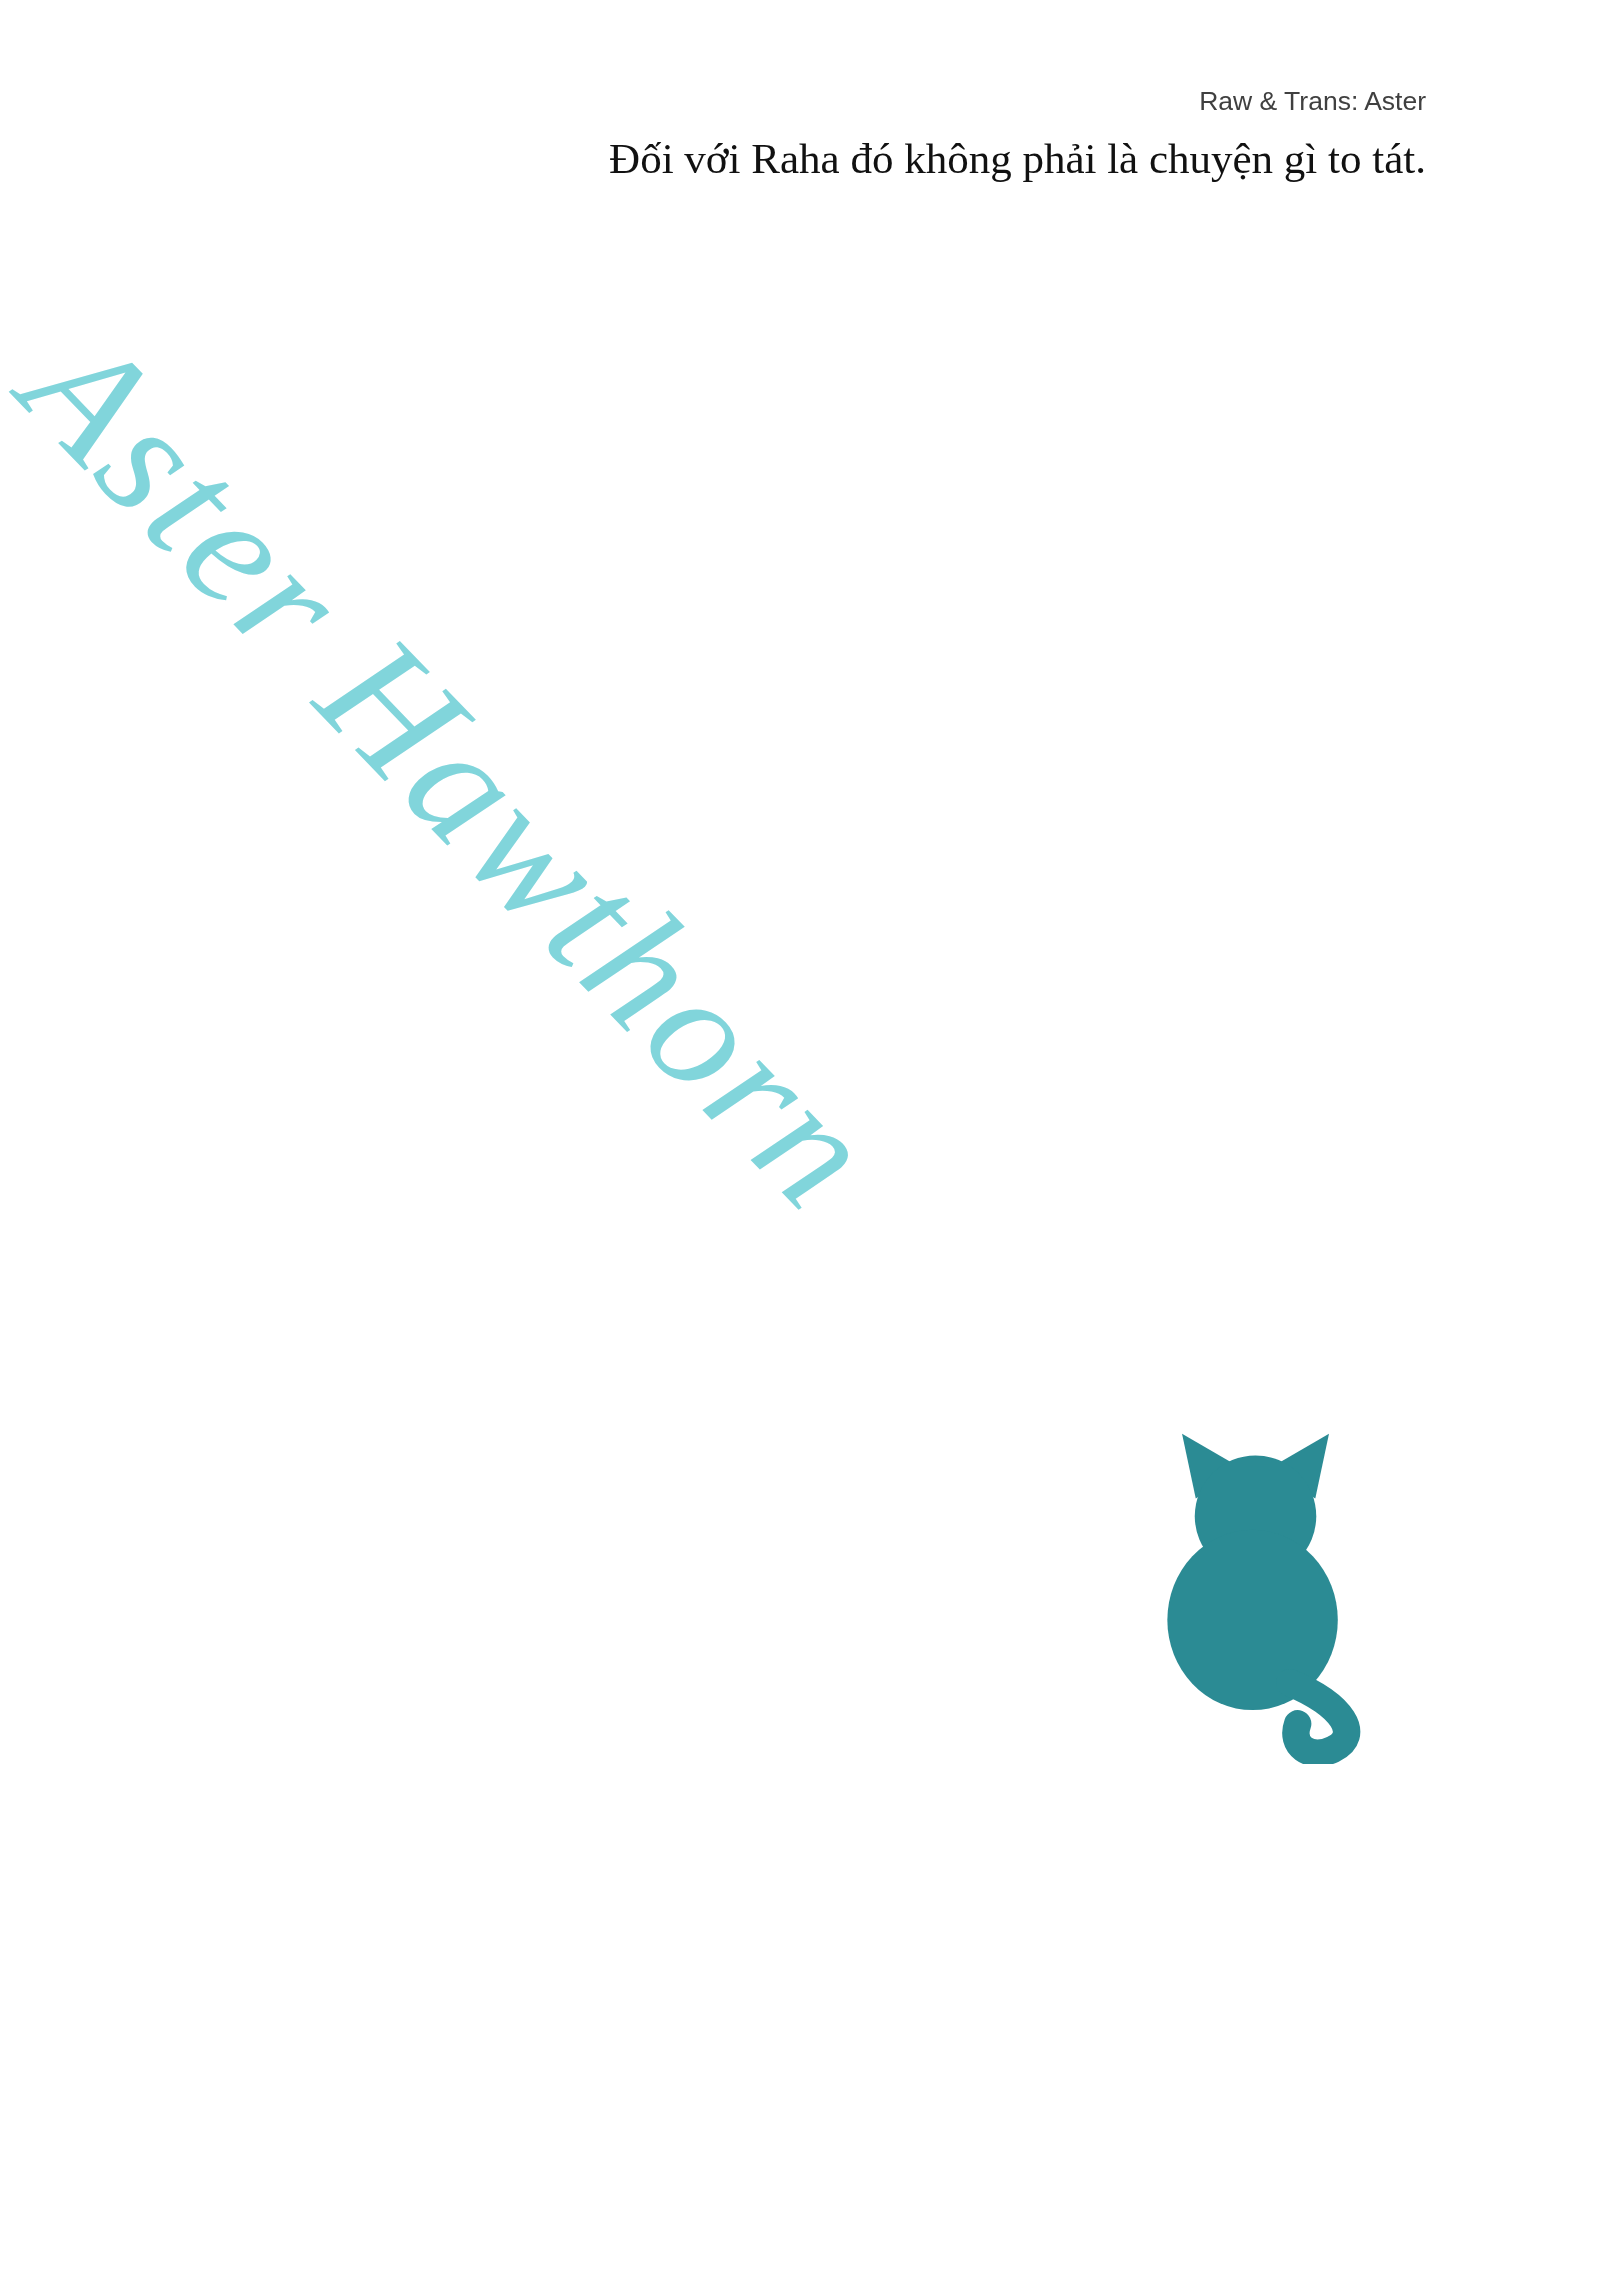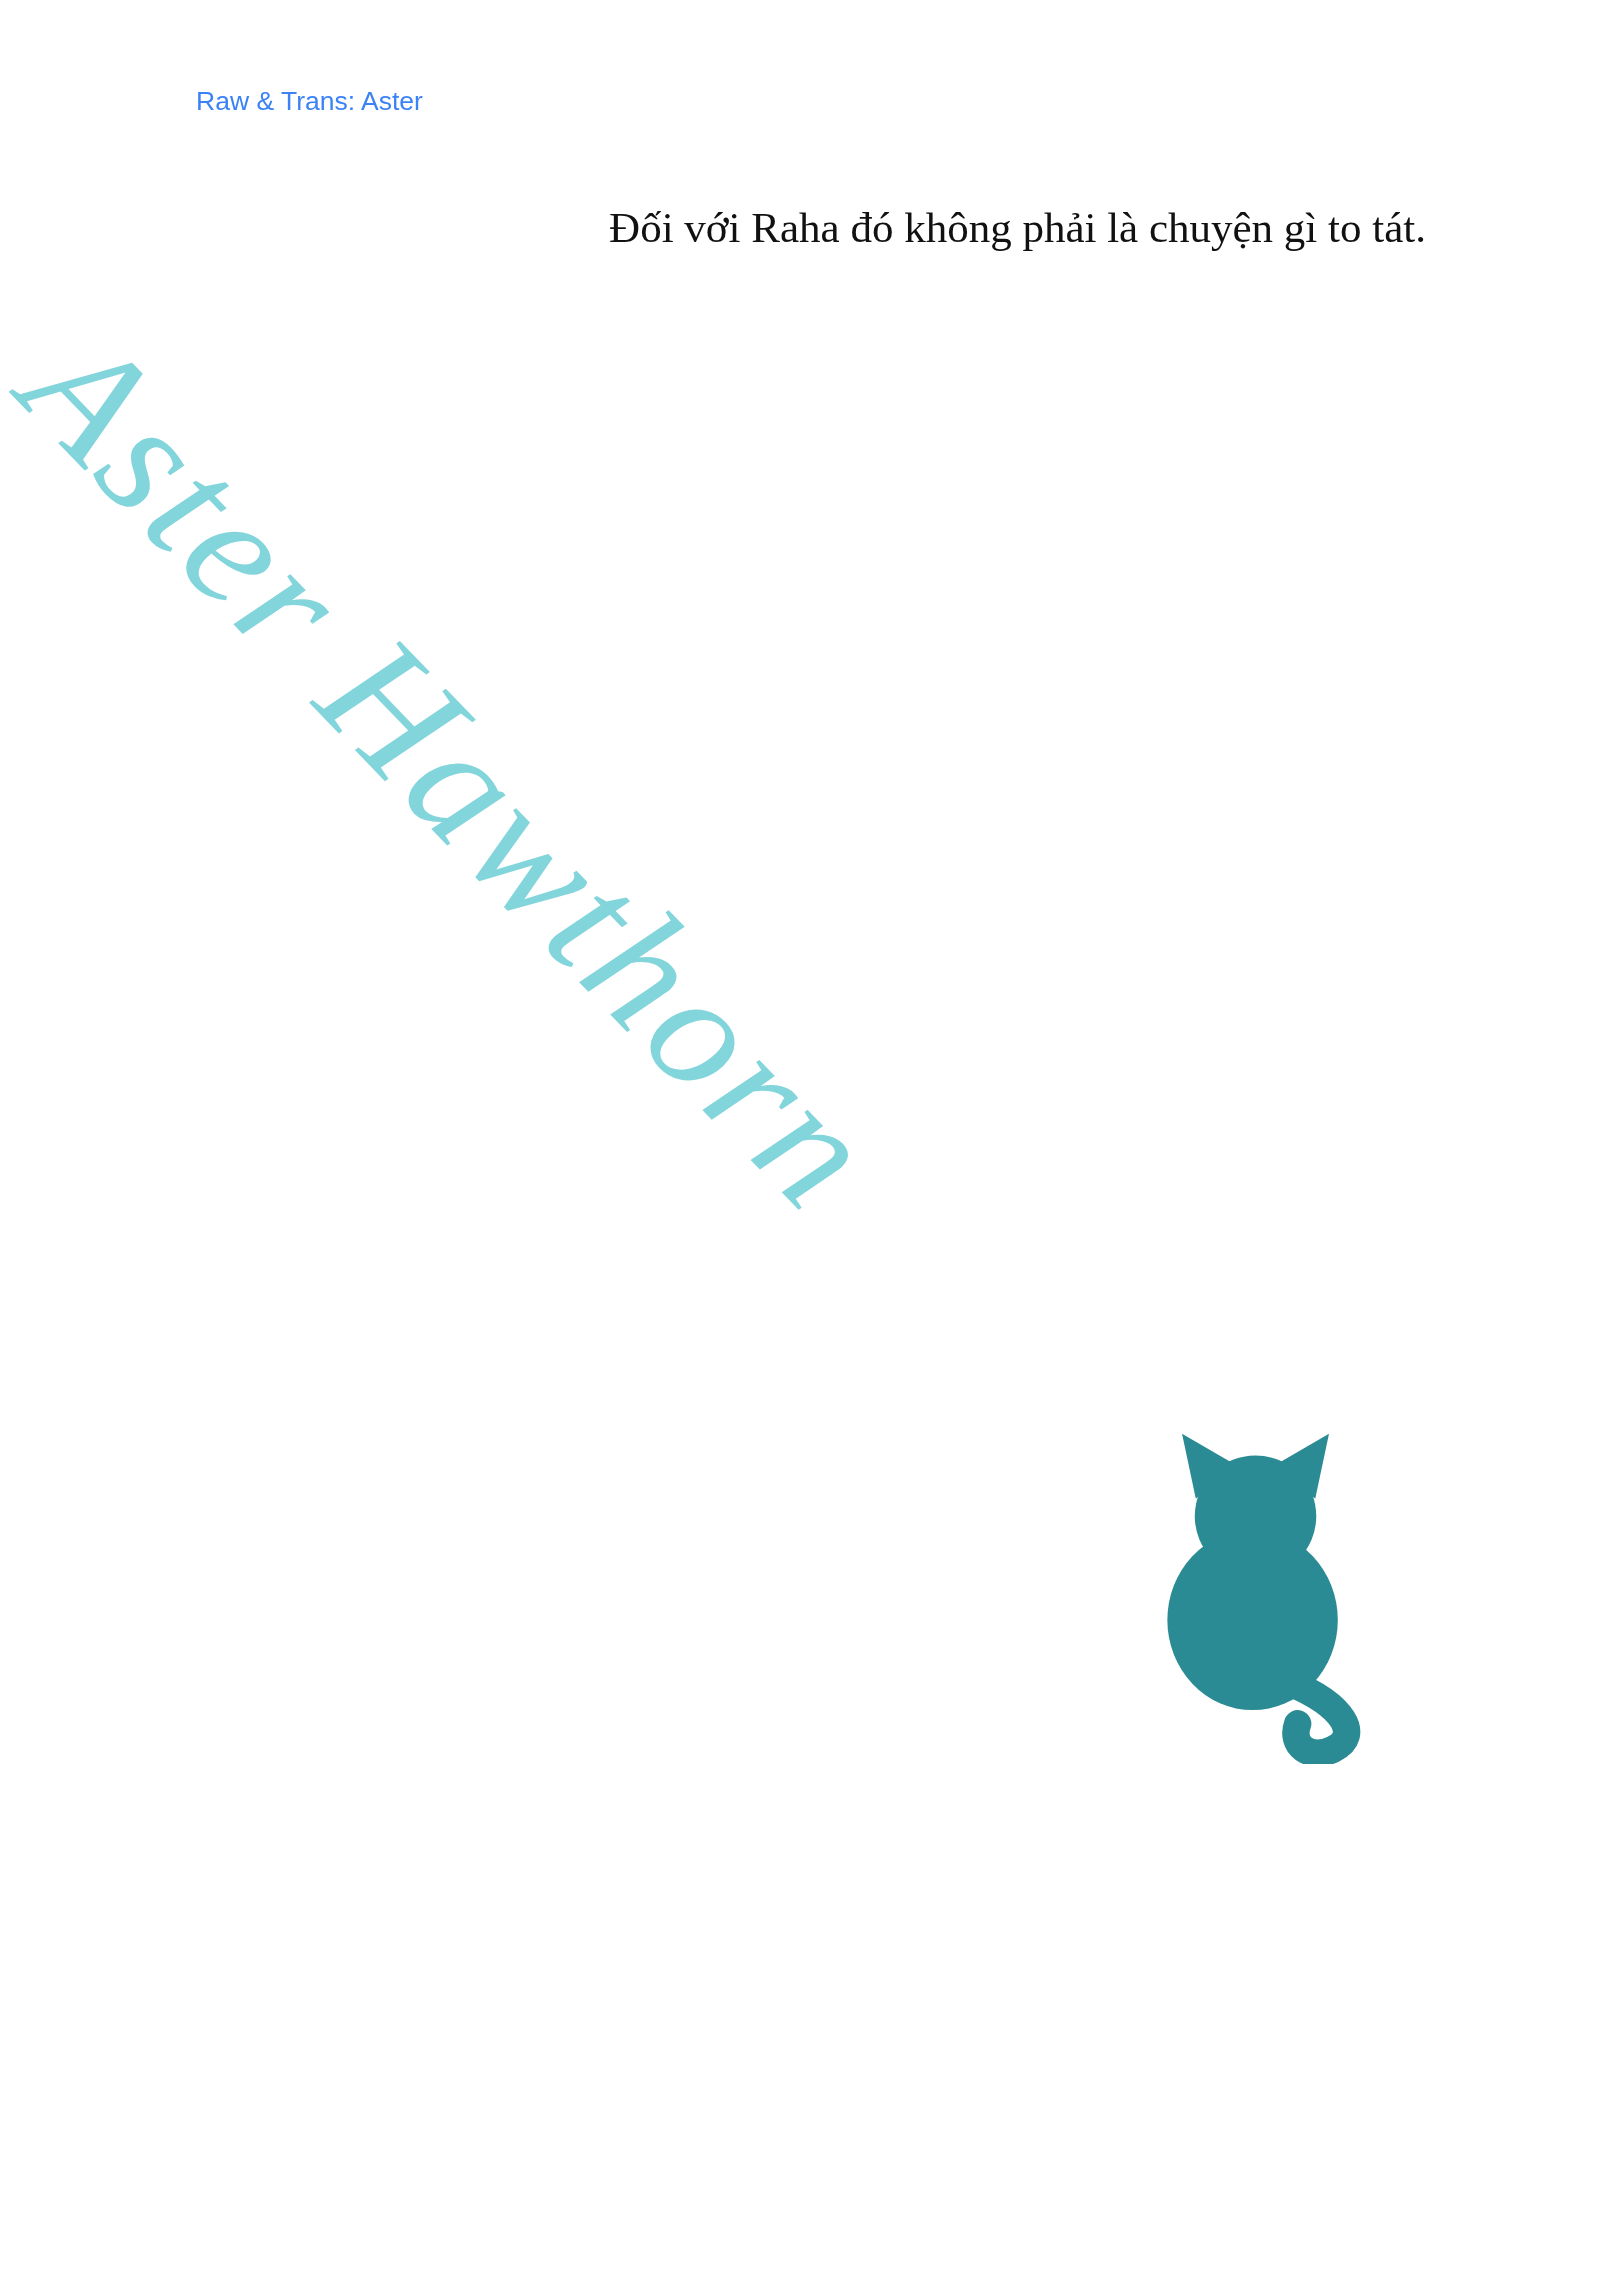--- a/index.html
+++ b/index.html
@@ -49,8 +49,8 @@
       font-family: "Liberation Sans", sans-serif;
       font-size: 26.5px;
       line-height: 31px;
-      color: #3b82f6;
-      margin-bottom: 69px;
+      color: #404040;
+      text-align: right;
     }
     .content p {
       font-size: 43px;

